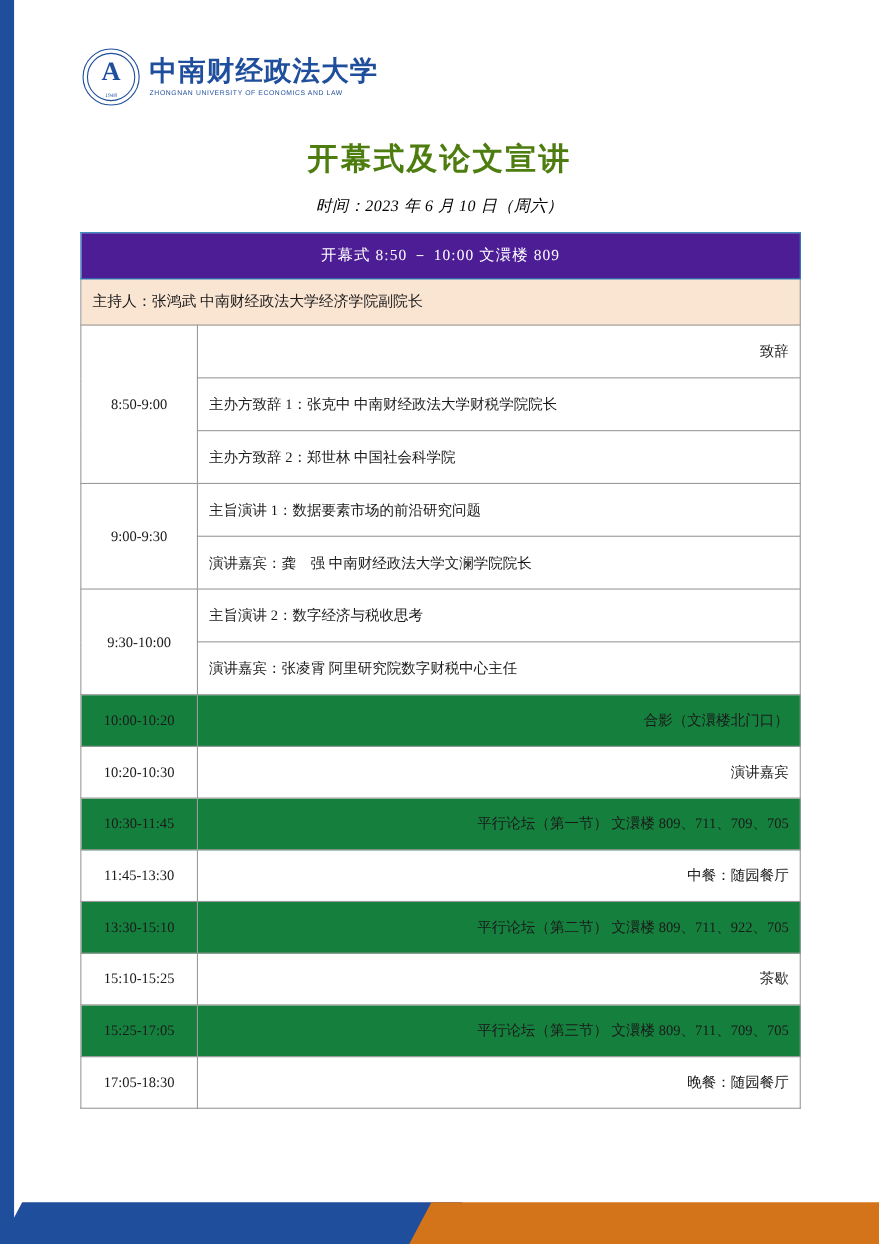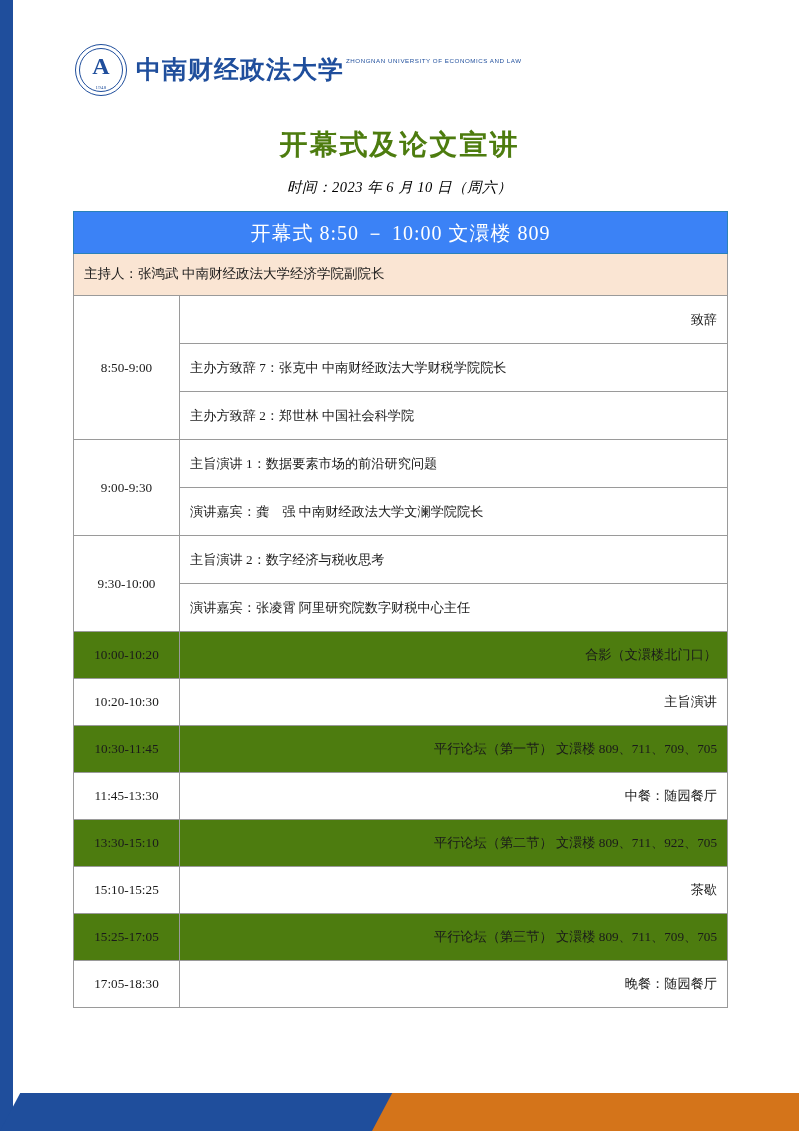--- a/index.html
+++ b/index.html
@@ -111,7 +111,7 @@
   }
   .logo-text {
     display: flex;
-    flex-direction: row;
+    flex-direction: column;
     justify-content: center;
     gap: 2px;
   }

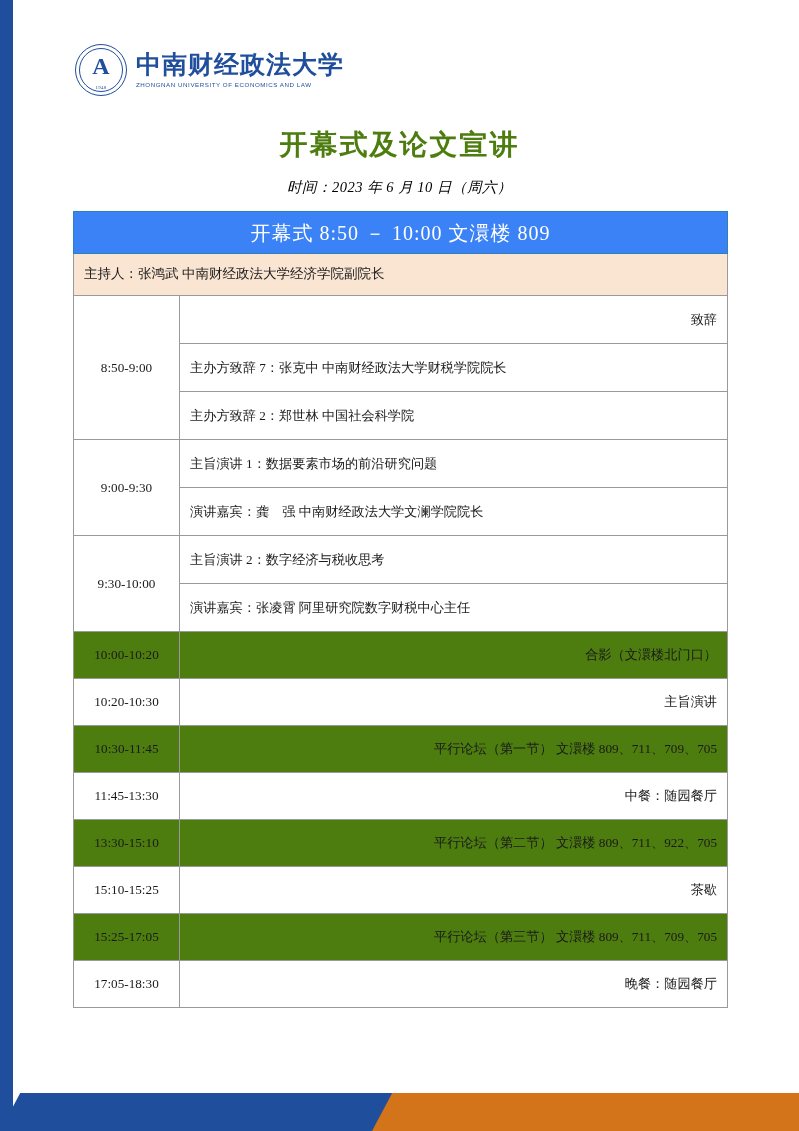--- a/index.html
+++ b/index.html
@@ -174,11 +174,11 @@
     line-height: 1.5;
   }
   .band-head td {
-    background: #3b82f6;
+    background: #4c1d95;
     color: #ffffff;
     text-align: center;
     height: 41px;
-    font-size: 20px;
+    font-size: 14px;
     letter-spacing: 1px;
     border: 1px solid #2b81b8;
   }

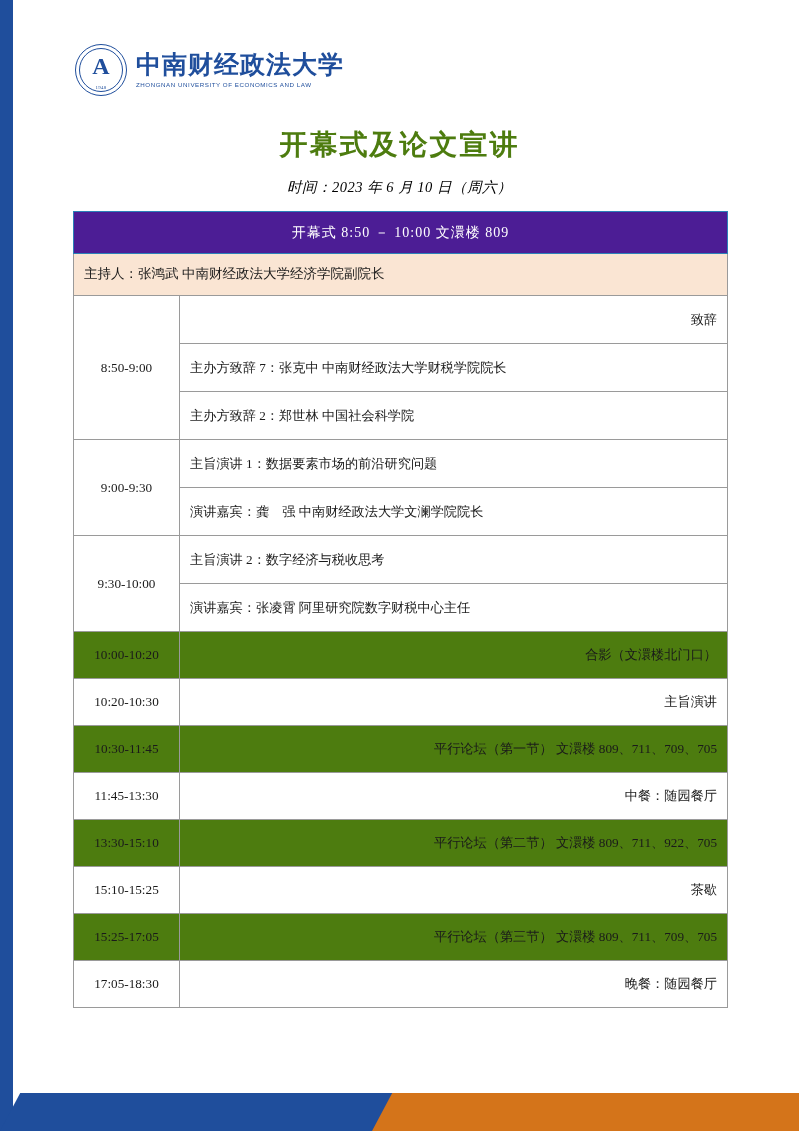--- a/index.html
+++ b/index.html
@@ -244,7 +244,7 @@
       <td class="center h47">致辞</td>
     </tr>
     <tr>
-      <td class="left h47">主办方致辞 7：张克中   中南财经政法大学财税学院院长</td>
+      <td class="left h47">主办方致辞 1：张克中   中南财经政法大学财税学院院长</td>
     </tr>
     <tr>
       <td class="left h47">主办方致辞 2：郑世林   中国社会科学院</td>

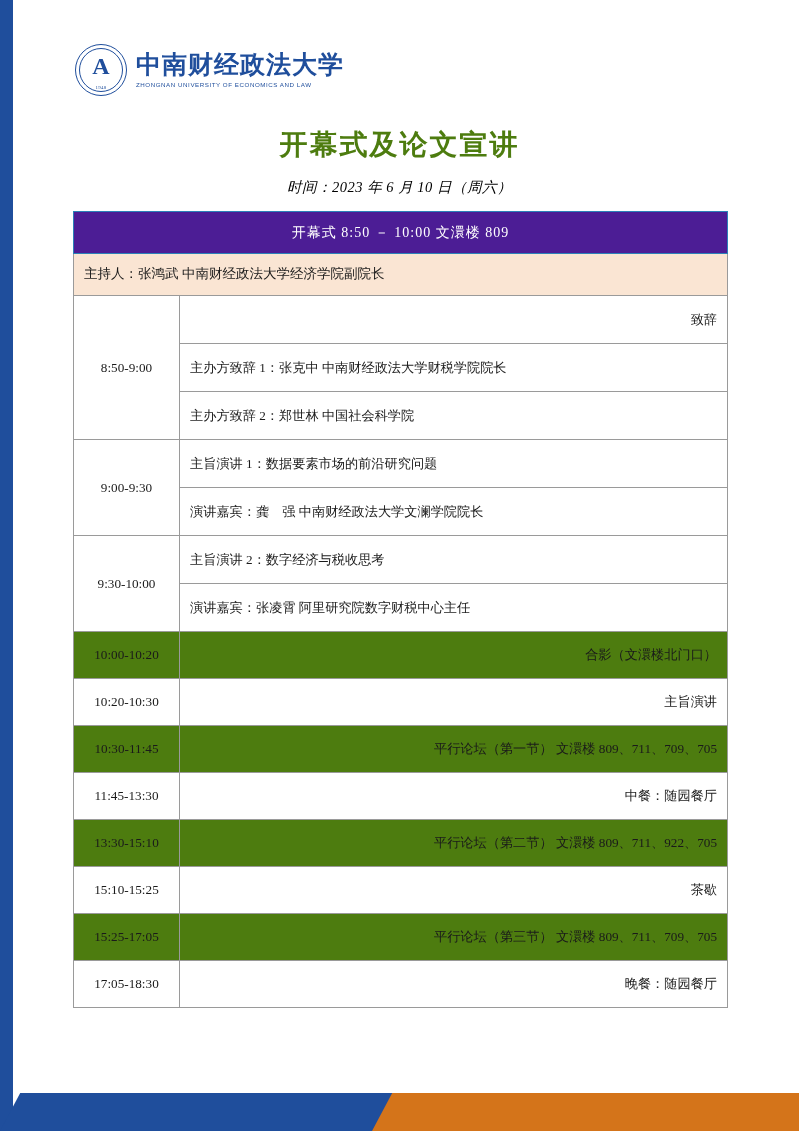--- a/index.html
+++ b/index.html
@@ -195,7 +195,7 @@
     font-family: "Liberation Serif", serif;
   }
   .tint {
-    background: #4d7c0f;
+    background: #15803d;
   }
   .center {
     text-align: right;

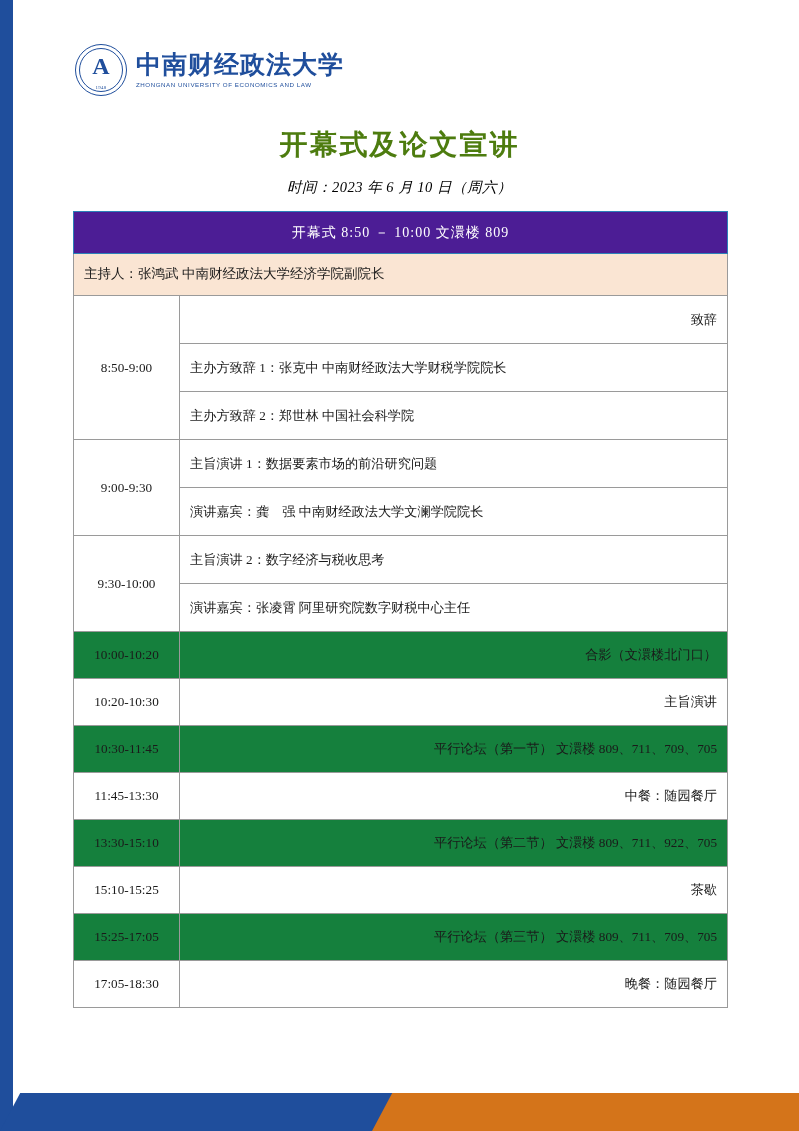--- a/index.html
+++ b/index.html
@@ -272,7 +272,7 @@
     </tr>
     <tr>
       <td class="time-cell h46">10:20-10:30</td>
-      <td class="center h46">主旨演讲</td>
+      <td class="center h46">演讲嘉宾</td>
     </tr>
     <tr>
       <td class="time-cell tint h46">10:30-11:45</td>

